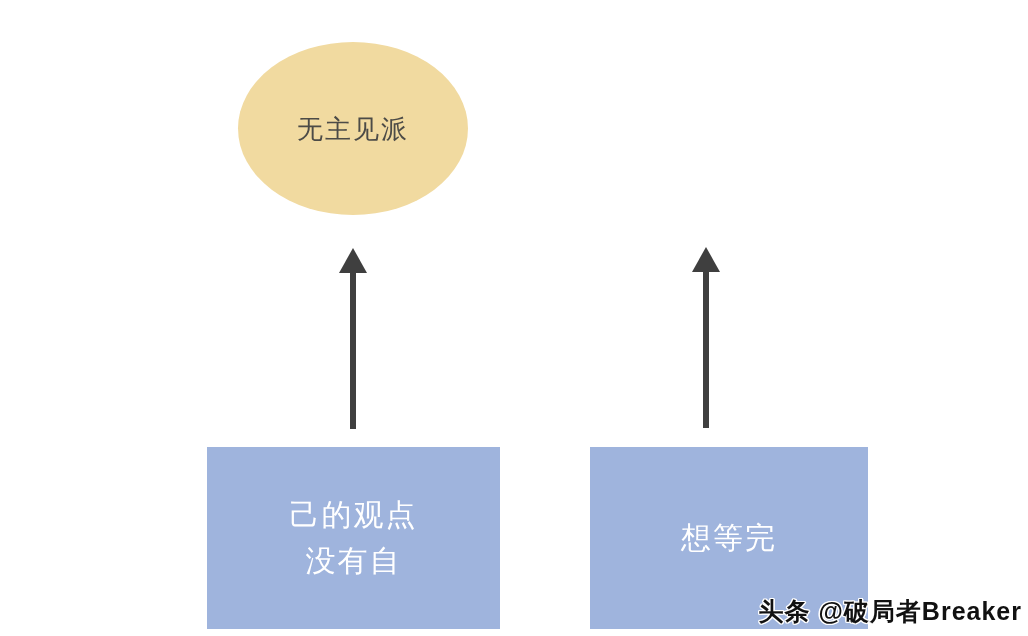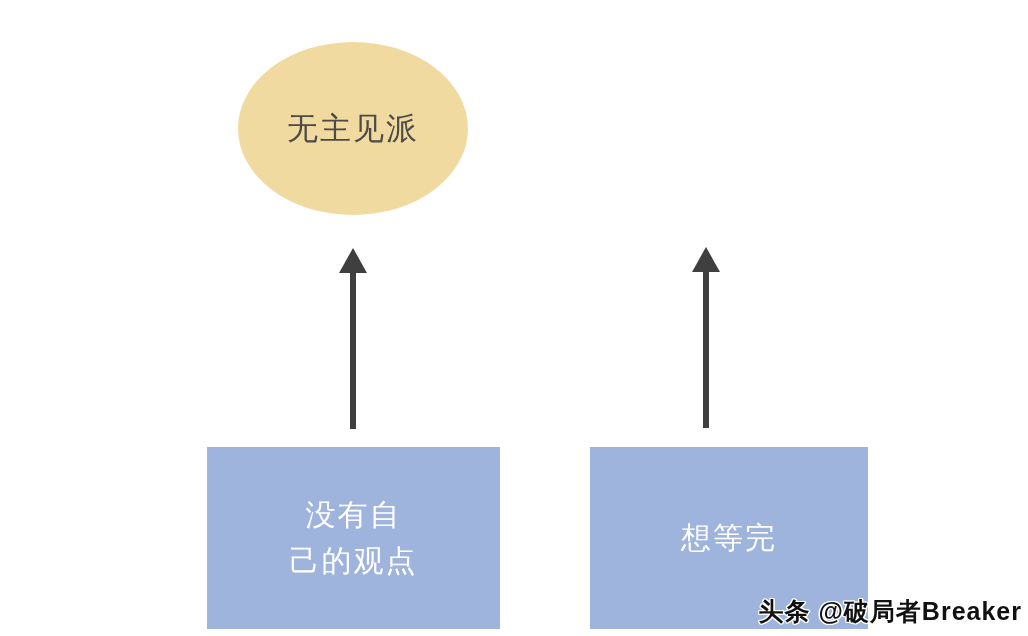--- a/index.html
+++ b/index.html
@@ -33,7 +33,7 @@
     justify-content: center;
   }
   .ellipse-label {
-    font-size: 31px;
+    font-size: 26px;
     color: #4c4b47;
     letter-spacing: 2px;
     font-weight: 500;

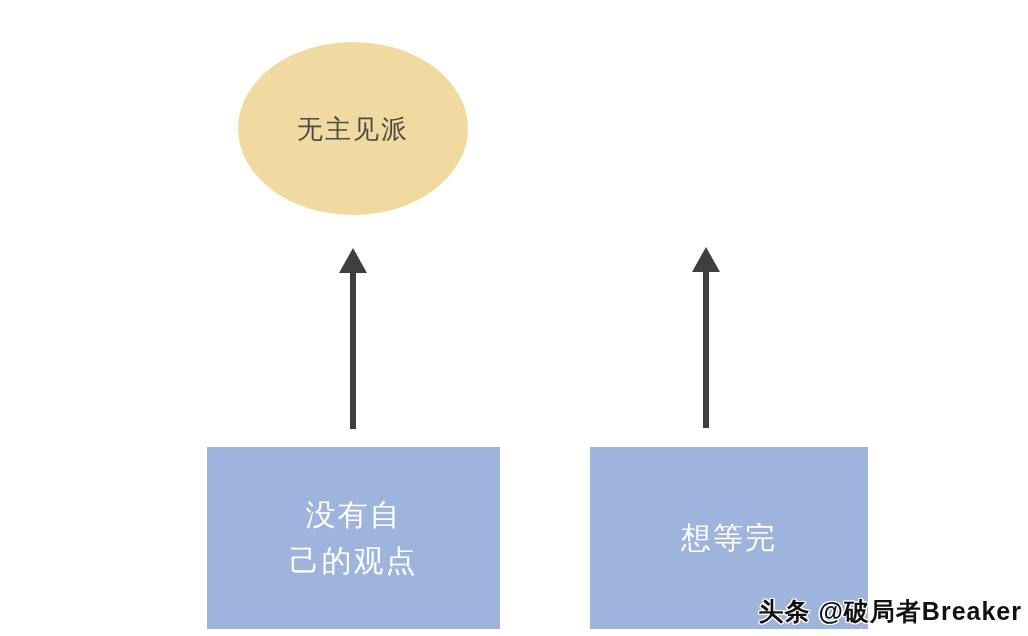--- a/index.html
+++ b/index.html
@@ -120,8 +120,8 @@
   </svg>
 
   <div class="box-node" id="box-1">
+    <span class="box-line">己的观点</span>
     <span class="box-line">没有自</span>
-    <span class="box-line">己的观点</span>
   </div>
 
   <div class="box-node" id="box-2">

